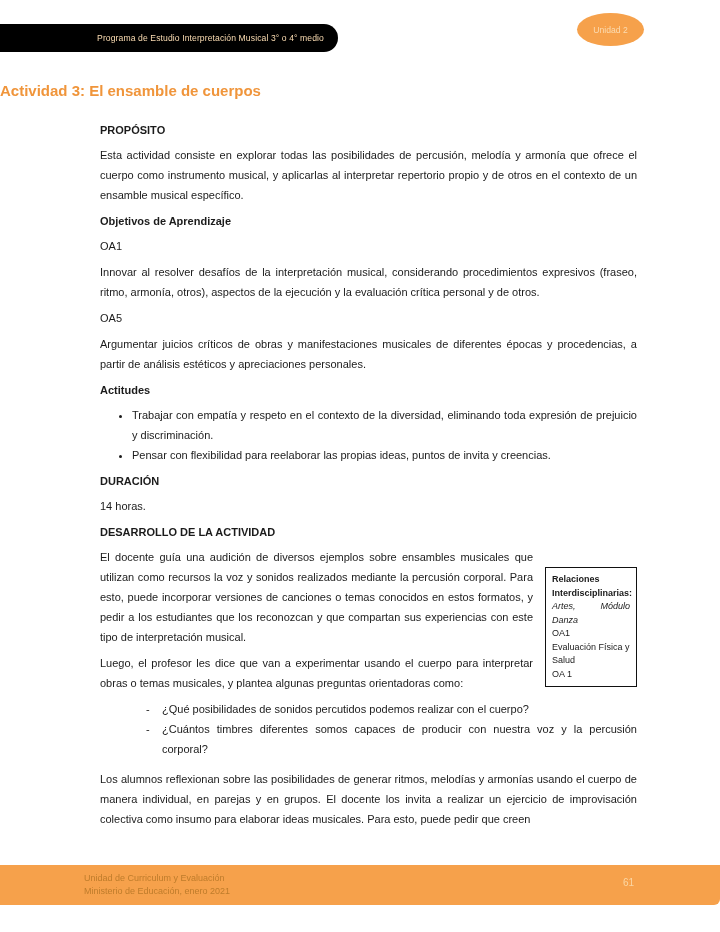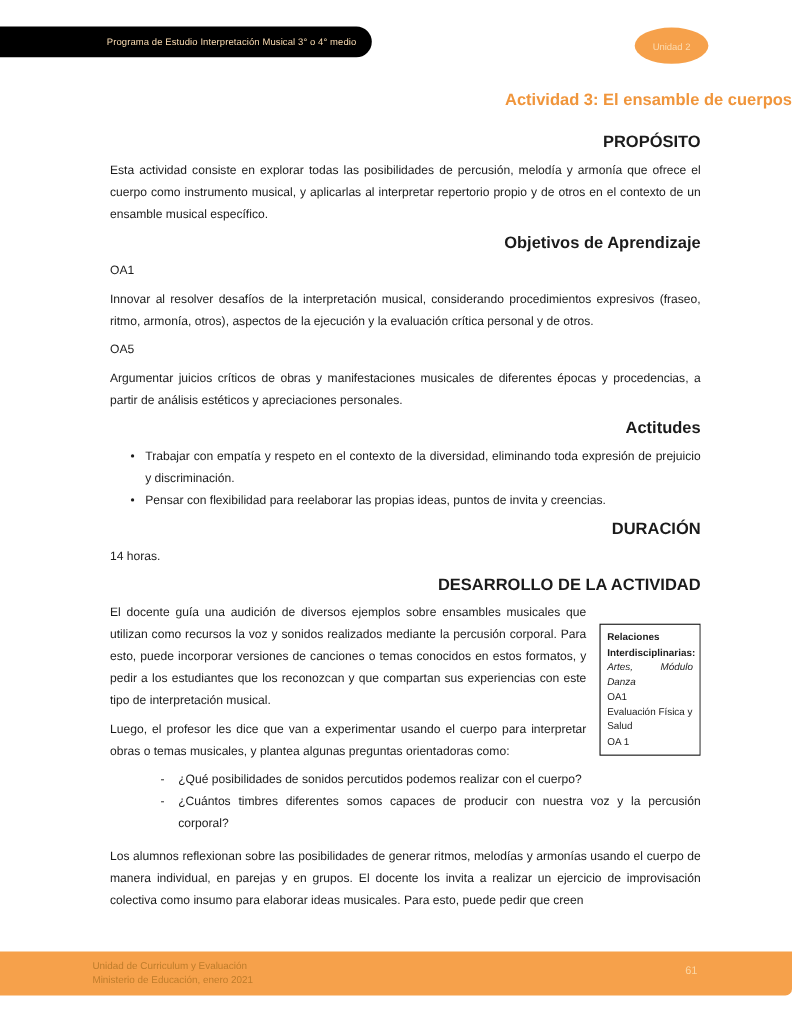--- a/index.html
+++ b/index.html
@@ -23,7 +23,7 @@
     font-size:8.6px;color:#FBDCB2;letter-spacing:.1px;
   }
   .unit-badge{
-    position:absolute;left:577px;top:25px;width:67px;height:33px;
+    position:absolute;left:577px;top:13px;width:67px;height:33px;
     background:#F6A14B;border-radius:50%;
     display:flex;align-items:center;justify-content:center;
     font-size:8.6px;color:#FBDCB2;

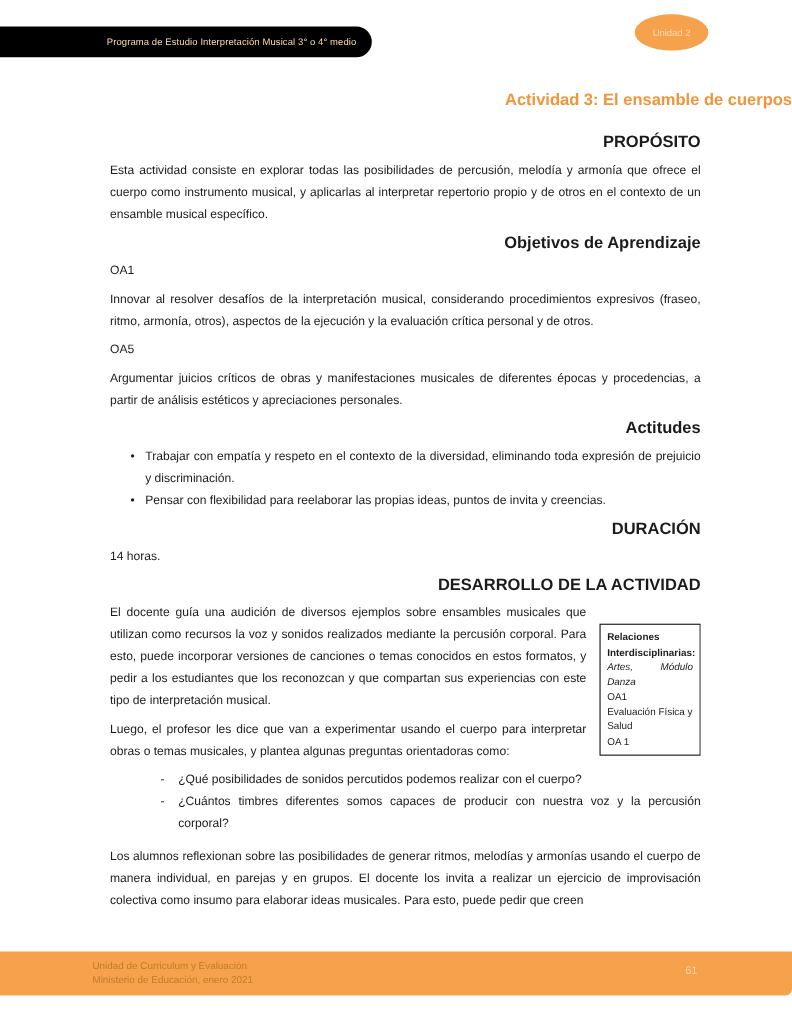--- a/index.html
+++ b/index.html
@@ -30,7 +30,7 @@
   }
   .activity-title{
     position:absolute;left:0;top:82px;width:720px;
-    text-align:right;font-size:15px;font-weight:bold;color:#F0953B;
+    text-align:left;font-size:15px;font-weight:bold;color:#F0953B;
   }
 
   

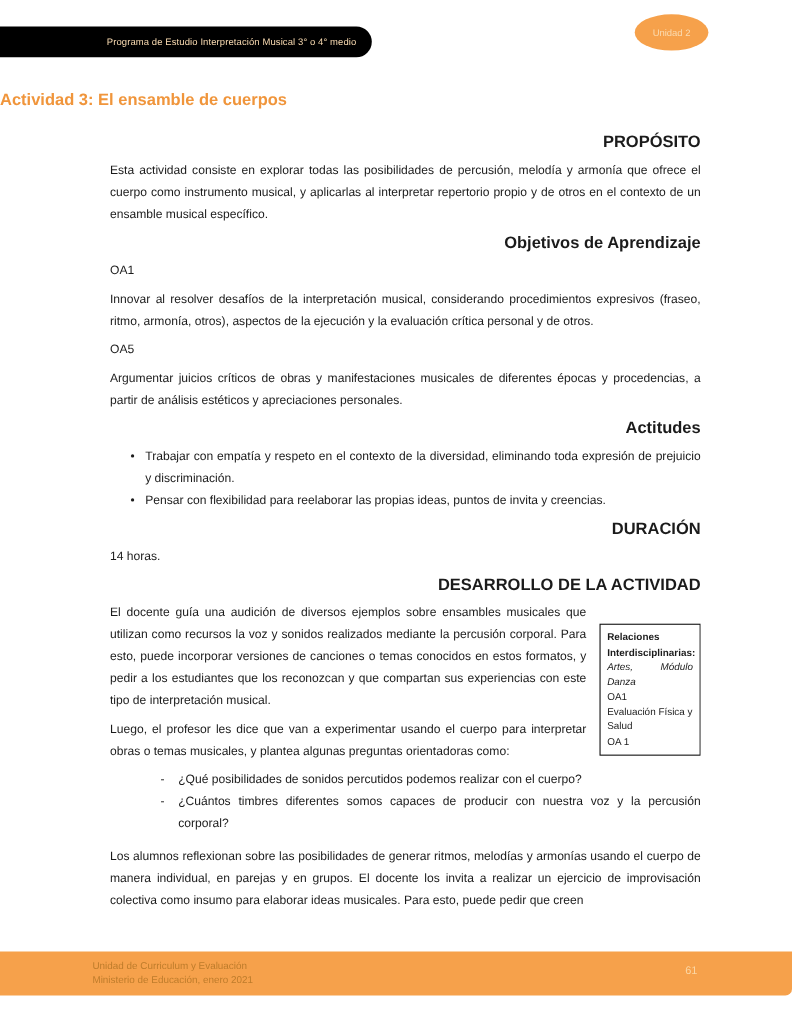--- a/index.html
+++ b/index.html
@@ -39,7 +39,7 @@
     font-size:11px;line-height:20px;
     max-height:740px;overflow:hidden;
   }
-  .content h3{font-size:15px;line-height:20px;font-weight:bold;margin:0 0 5px;text-align:right;}
+  .content h3{font-size:11px;line-height:20px;font-weight:bold;margin:0 0 5px;}
   .content p{margin:0 0 6px;text-align:justify;}
   .code-line{margin:0 0 5px;text-align:left;}
   .mt-lg{margin-top:18px;}

